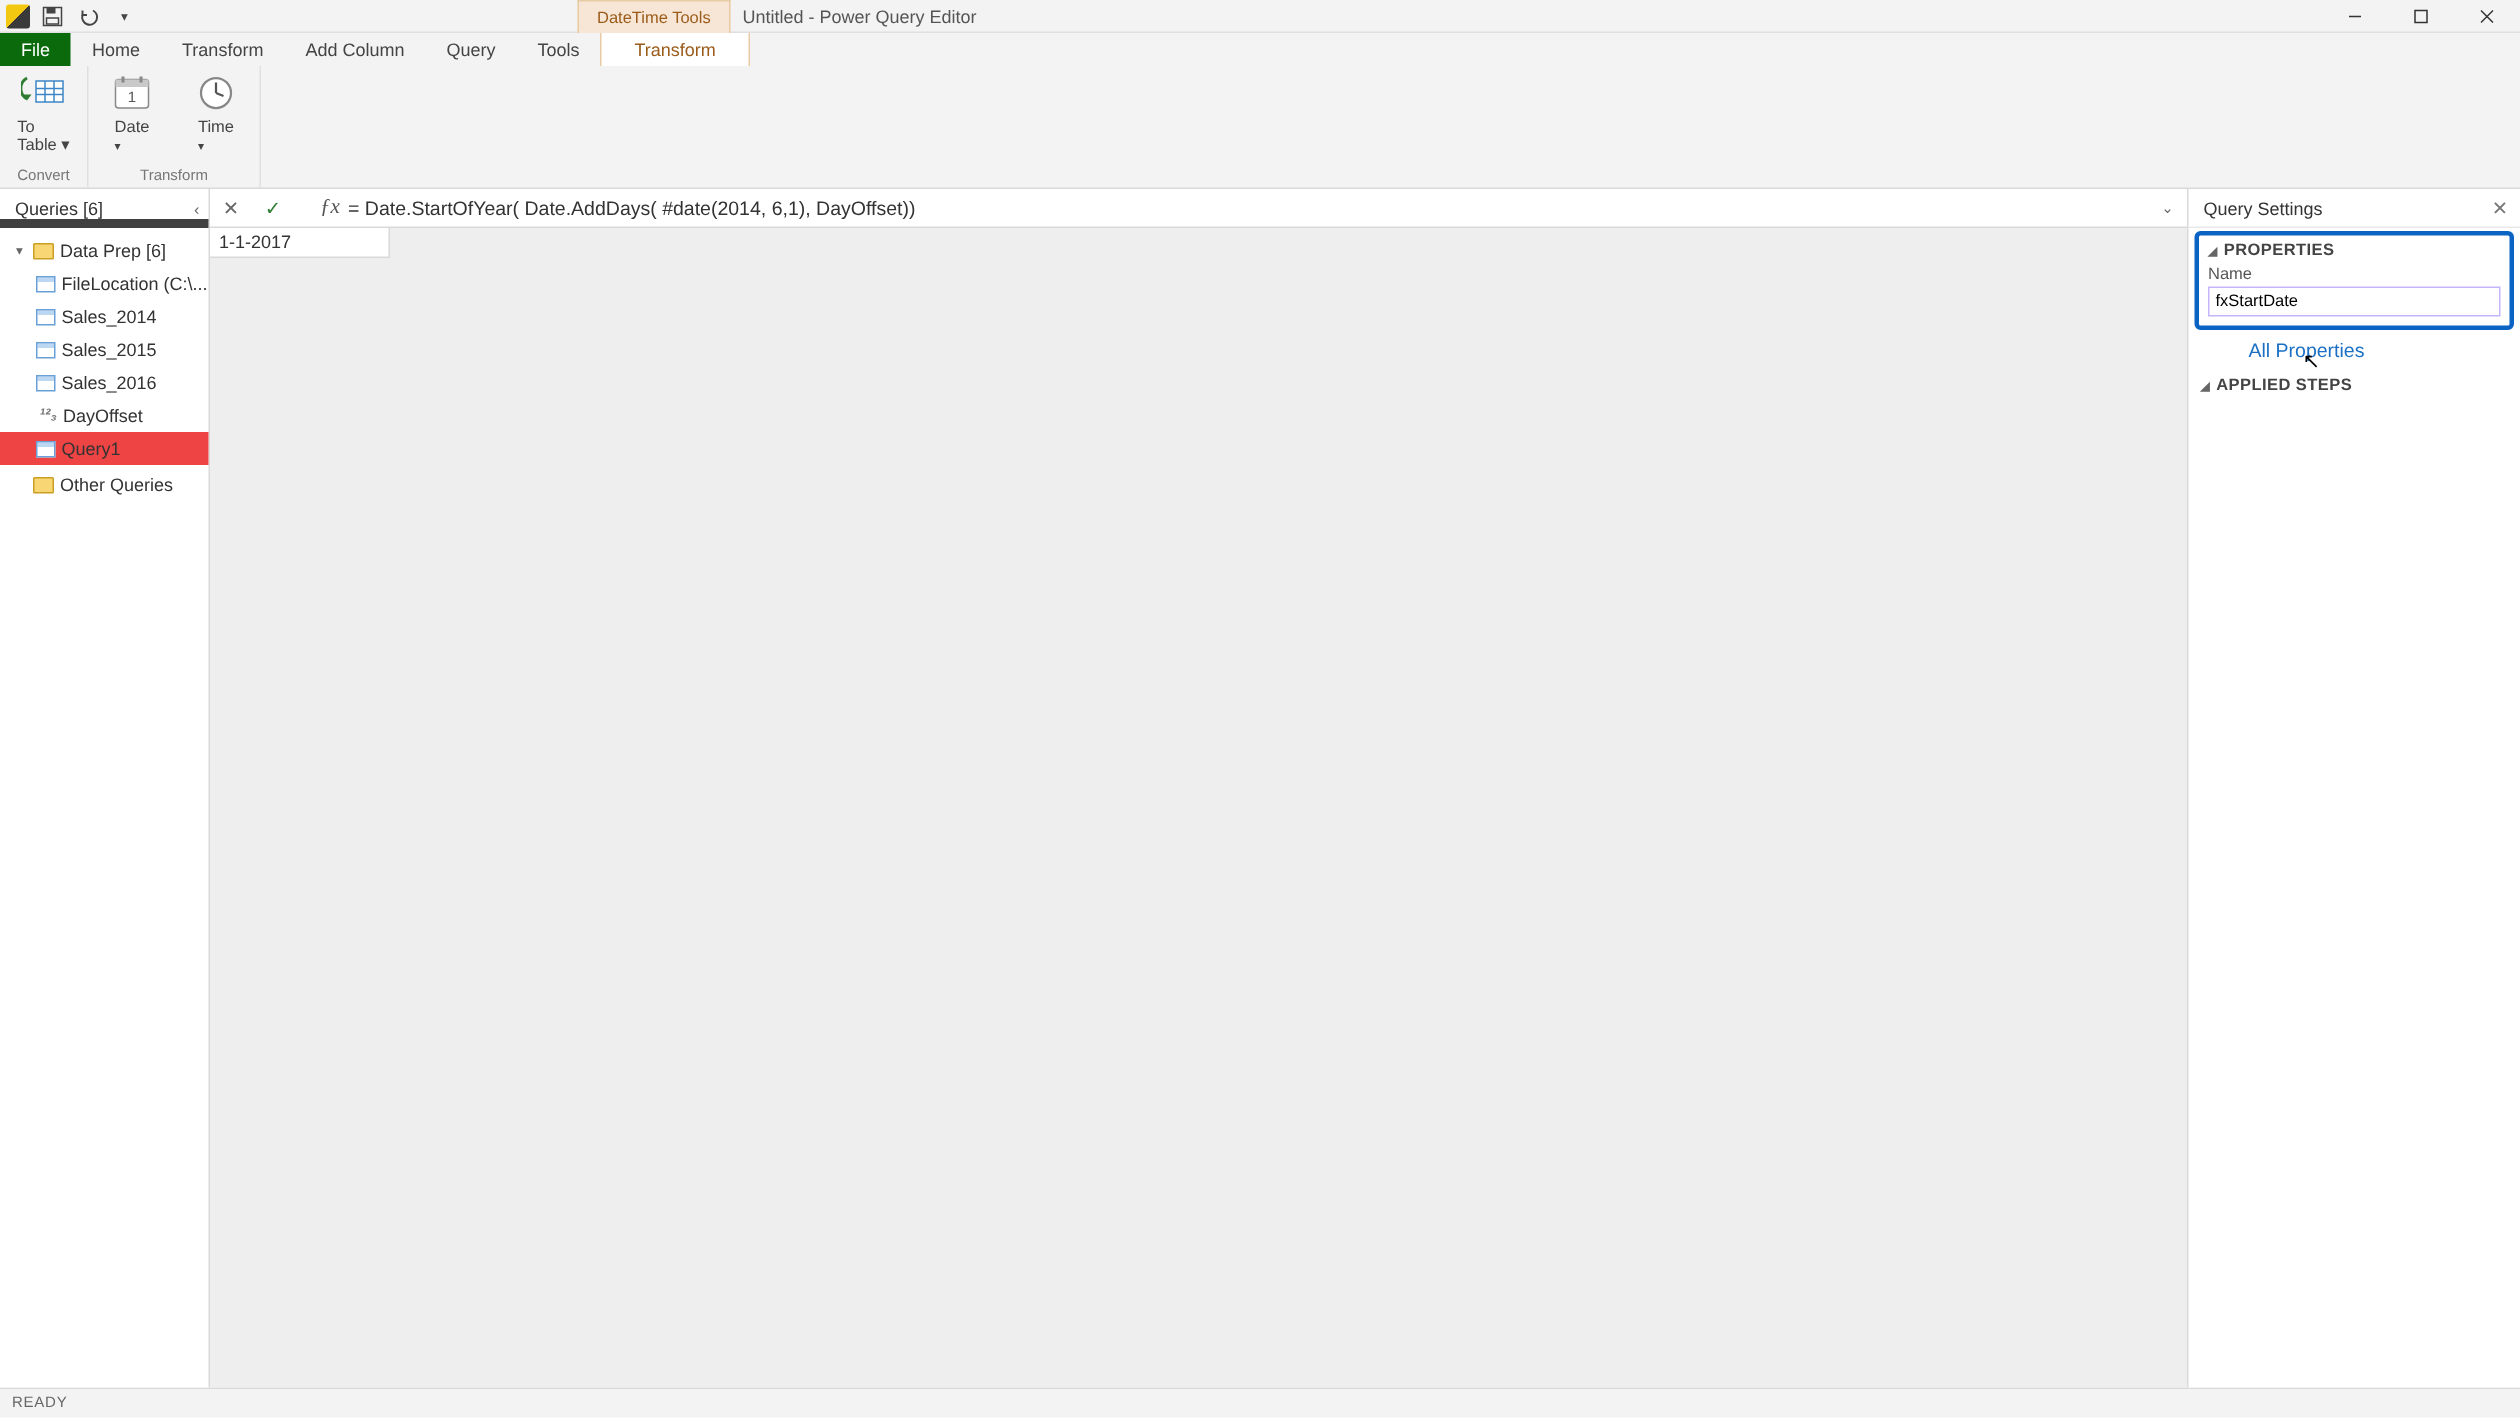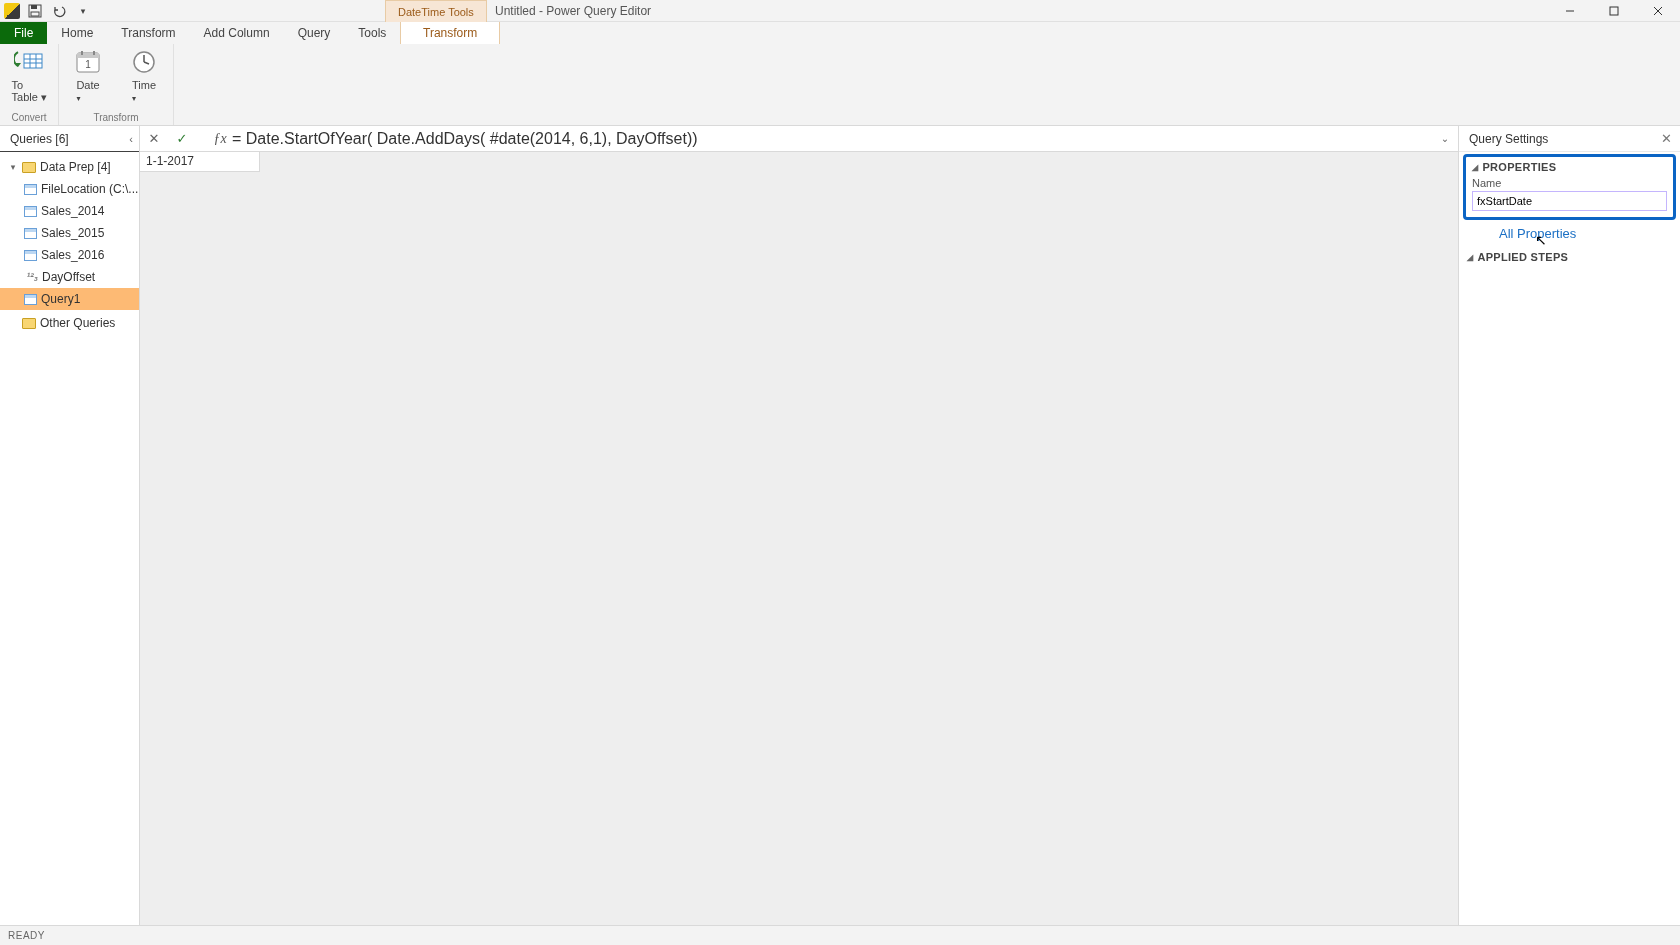--- a/index.html
+++ b/index.html
@@ -36,7 +36,7 @@
 
 
 .queries { width:140px; border-right:1px solid #d9d9d9; background:#fff; display:flex; flex-direction:column; font-size:12px; color:#333;}
-.queries .hdr { height:26px; display:flex; align-items:center; justify-content:space-between; padding:0 6px 0 10px; border-bottom:1px solid #404040;gap:37px;}
+.queries .hdr { height:26px; display:flex; align-items:flex-end; justify-content:space-between; padding:0 6px 0 10px; border-bottom:6px solid #404040;gap:37px;}
 .queries .hdr .collapse { color:#666; font-size:11px;}
 .queries .tree { padding-top:4px;}
 .queries .node { display:flex; align-items:center; height:22px; padding-left:8px; gap:4px; white-space:nowrap; overflow:hidden;}

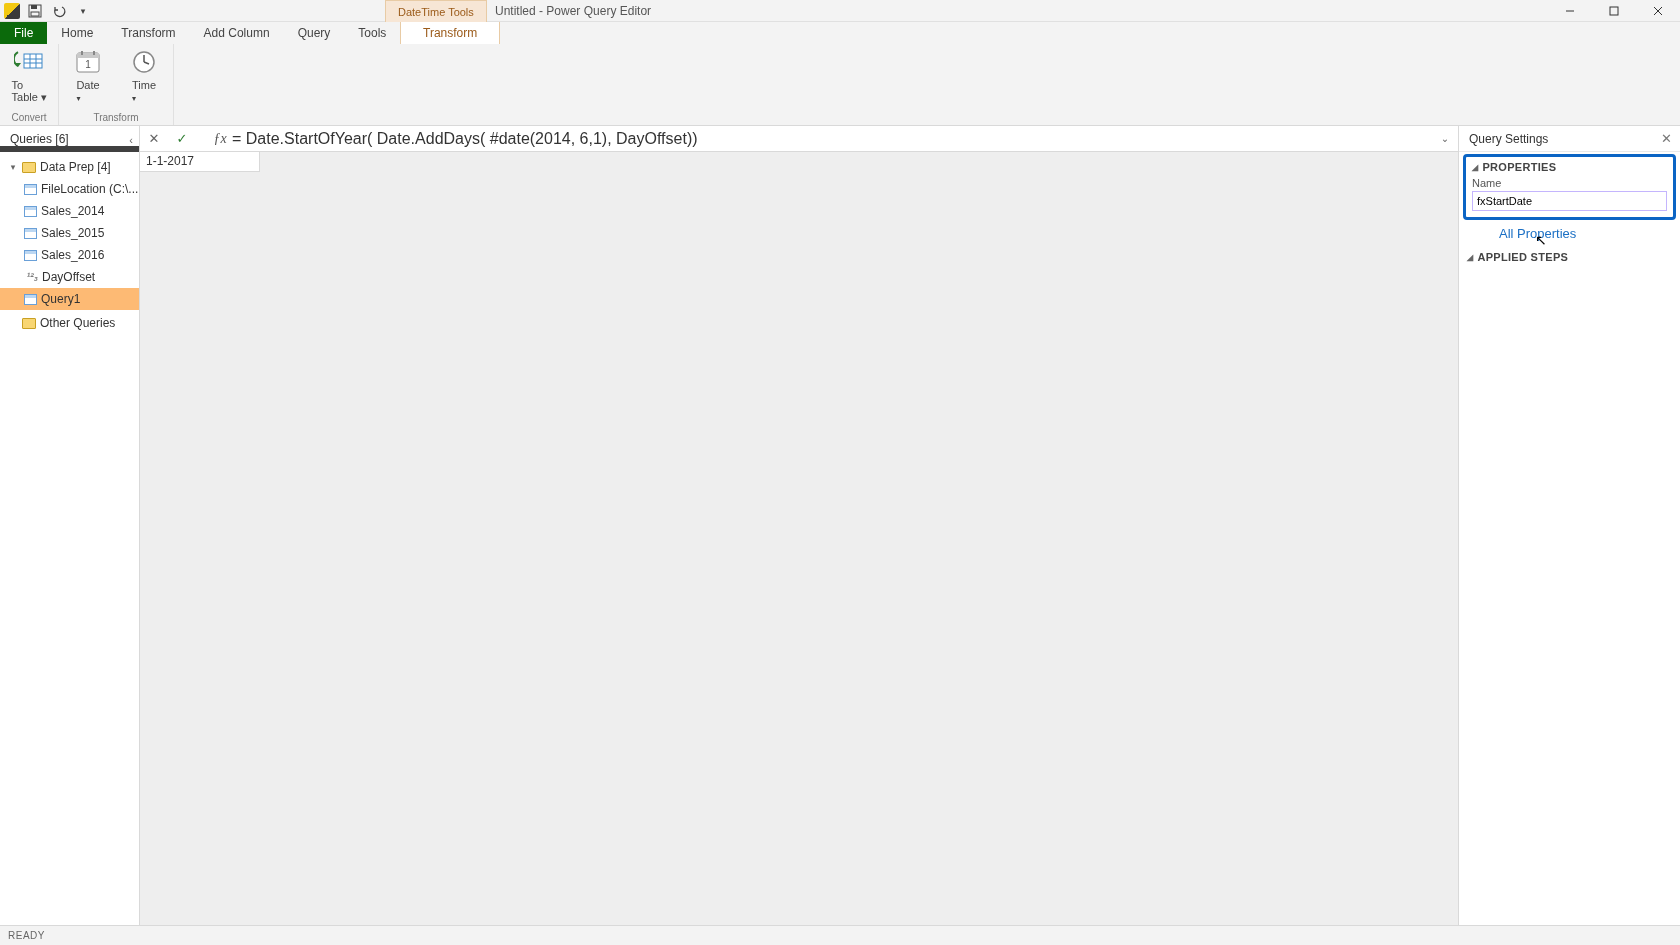--- a/index.html
+++ b/index.html
@@ -52,7 +52,7 @@
 .formula-row { height:26px; border-bottom:1px solid #d9d9d9; display:flex; align-items:center; background:#fff;}
 .formula-row .fbtn { width:28px; height:26px; display:flex; align-items:center; justify-content:center; color:#666; font-size:13px;}
 .formula-row .fx { font-style:italic; font-family:"Times New Roman",serif; font-size:14px; color:#555;margin-left:20px;}
-.formula-row .formula { flex:1; padding-left:8px; font-size:16px; color:#333; height:20px; line-height:20px; border:none; outline:none;}
+.formula-row .formula { flex:1; padding-left:8px; font-size:13px; color:#333; height:20px; line-height:20px; border:none; outline:none;}
 .formula-row .expand { width:26px; text-align:center; color:#666; font-size:10px;}
 .preview { flex:1; background:#eeeeee; position:relative;}
 .preview .val-cell { position:absolute; left:0; top:0; height:20px; min-width:120px; padding:2px 6px; font-size:12px; color:#333; background:#fff; border-right:1px solid #d9d9d9; border-bottom:1px solid #d9d9d9;}

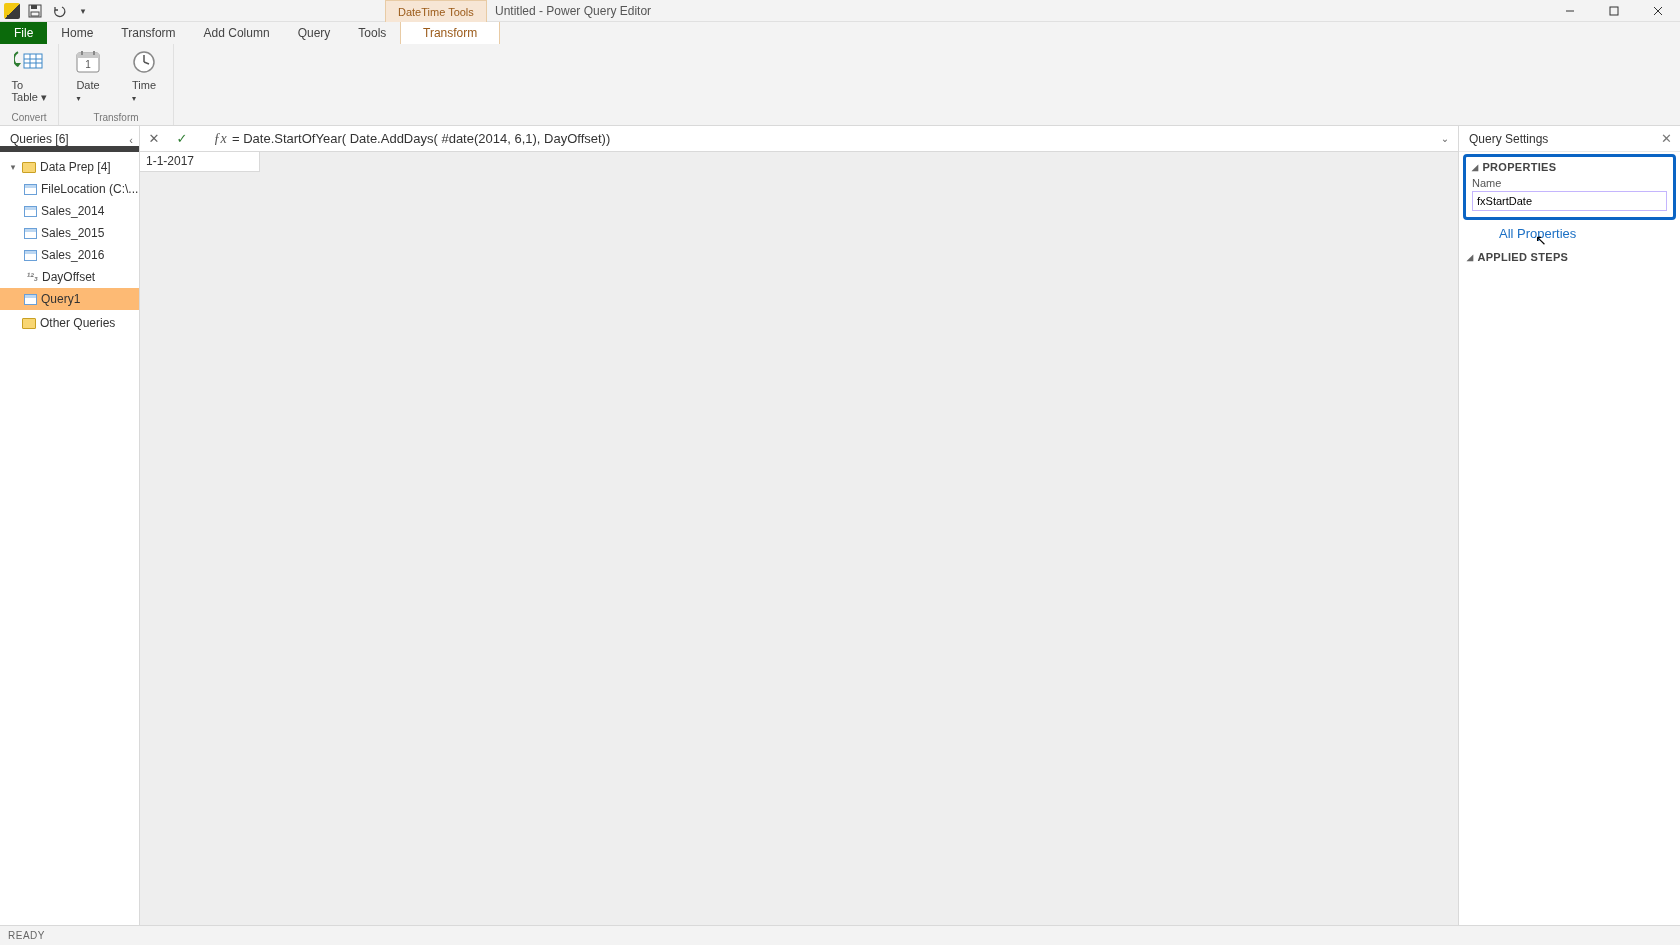--- a/index.html
+++ b/index.html
@@ -192,7 +192,7 @@
       <div class="node">
         <span class="caret">▾</span>
         <span class="folder-ic"></span>
-        <span>Data Prep [4]</span>
+        <span>Data Prep [6]</span>
       </div>
       <div class="node child">
         <span class="table-ic"></span>

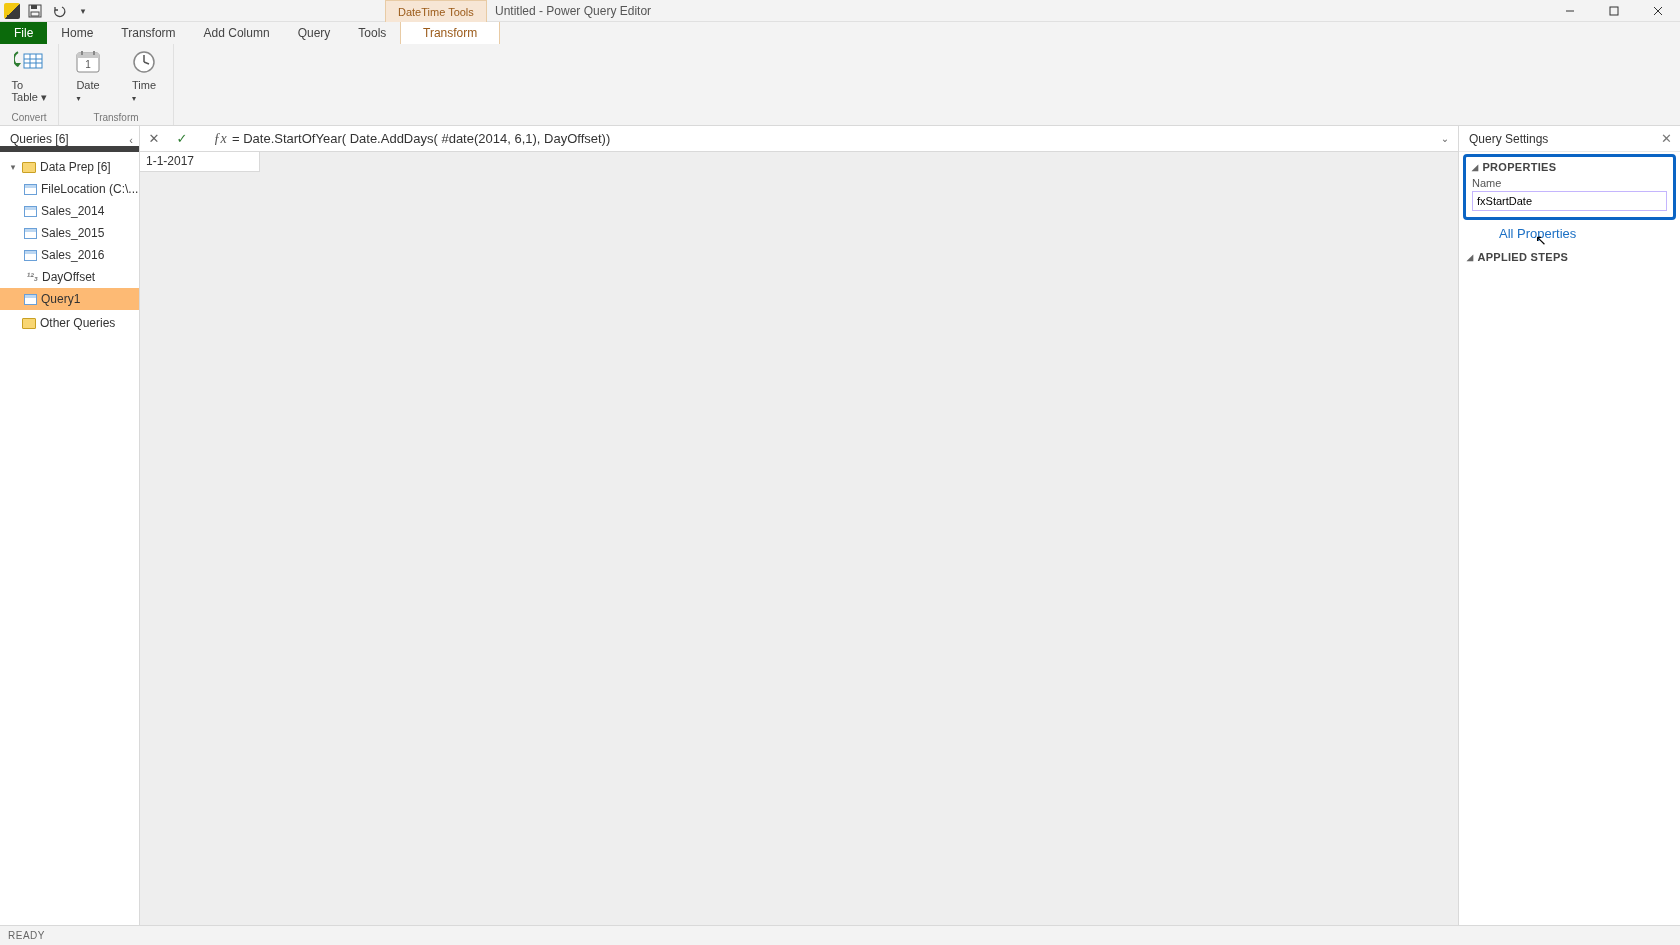--- a/index.html
+++ b/index.html
@@ -44,7 +44,7 @@
 .queries .folder-ic { width:14px; height:11px; background:#f8d673; border:1px solid #c9a023; border-radius:1px; flex:none;}
 .queries .table-ic { width:13px; height:11px; border:1px solid #6aa0d8; background:linear-gradient(#bcd7f2,#bcd7f2) 0 0/100% 3px no-repeat,#fff; flex:none;}
 .queries .param-ic { width:14px; height:12px; flex:none; color:#777; font-style:italic; font-weight:bold; font-size:11px; line-height:12px;}
-.queries .node.sel { background:#fdba74;}
+.queries .node.sel { background:#ef4444;}
 .queries .caret { width:10px; color:#666; font-size:9px; flex:none; text-align:center;}
 
 

